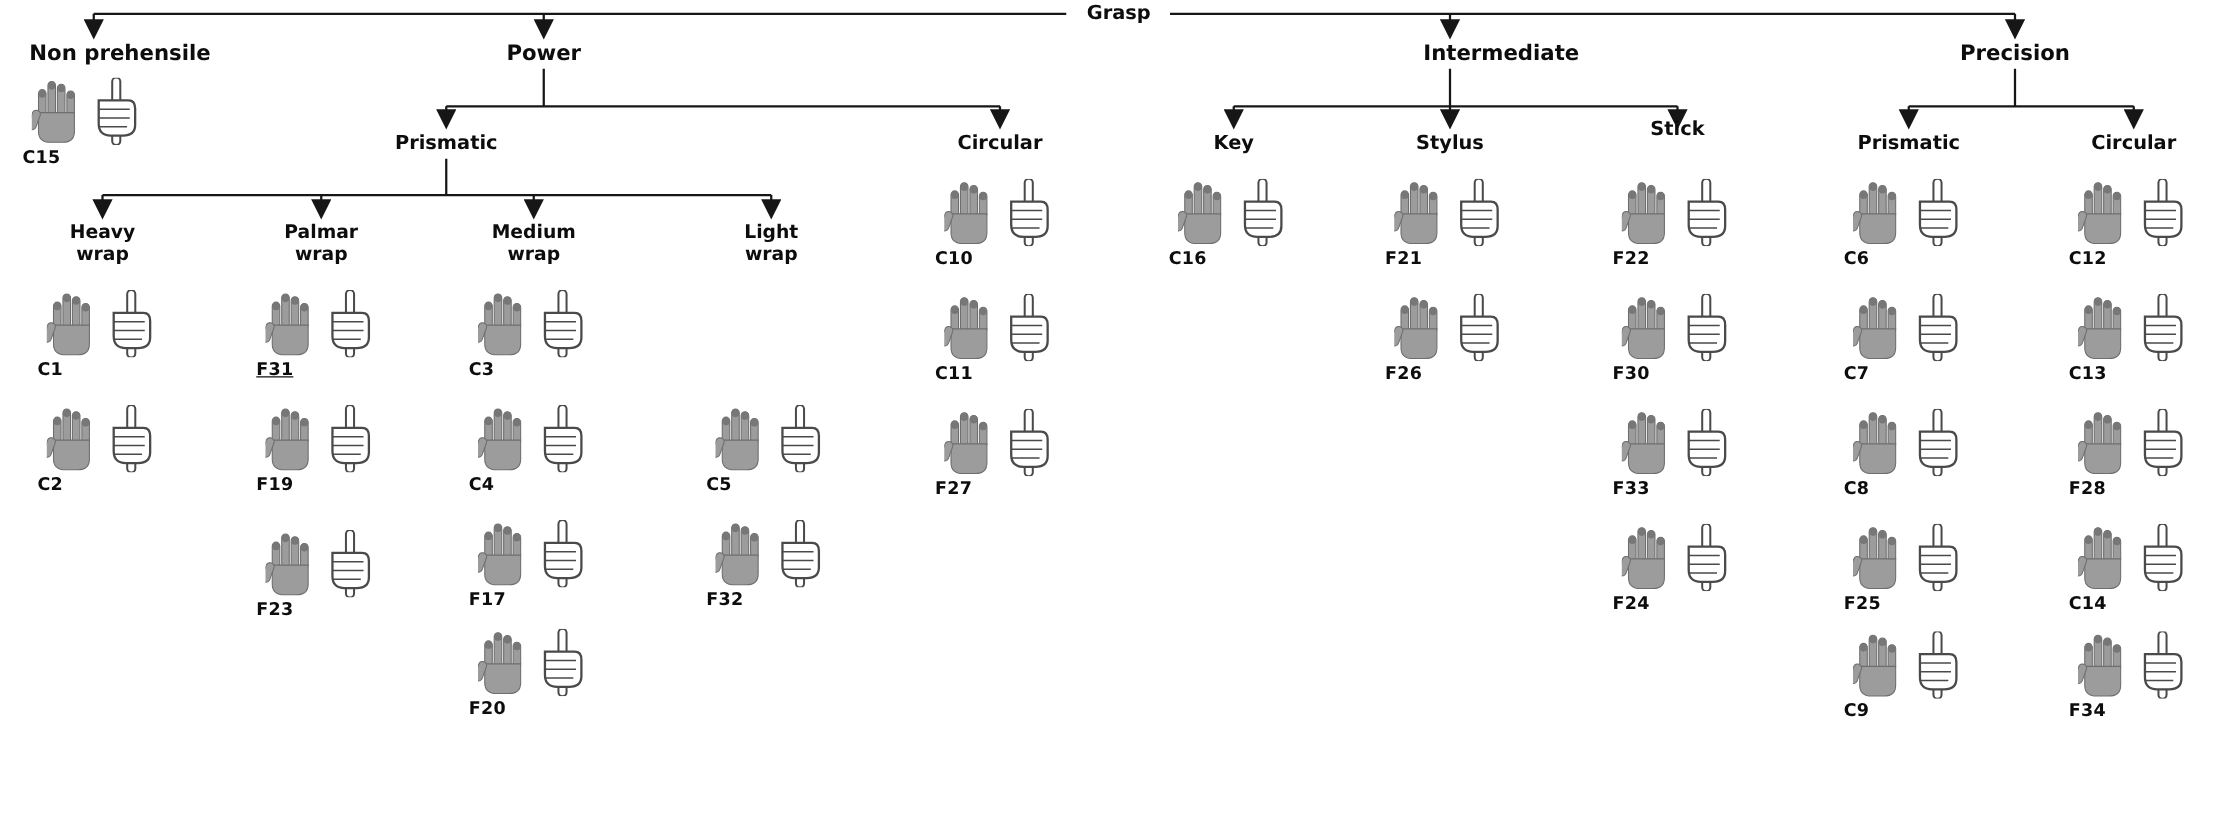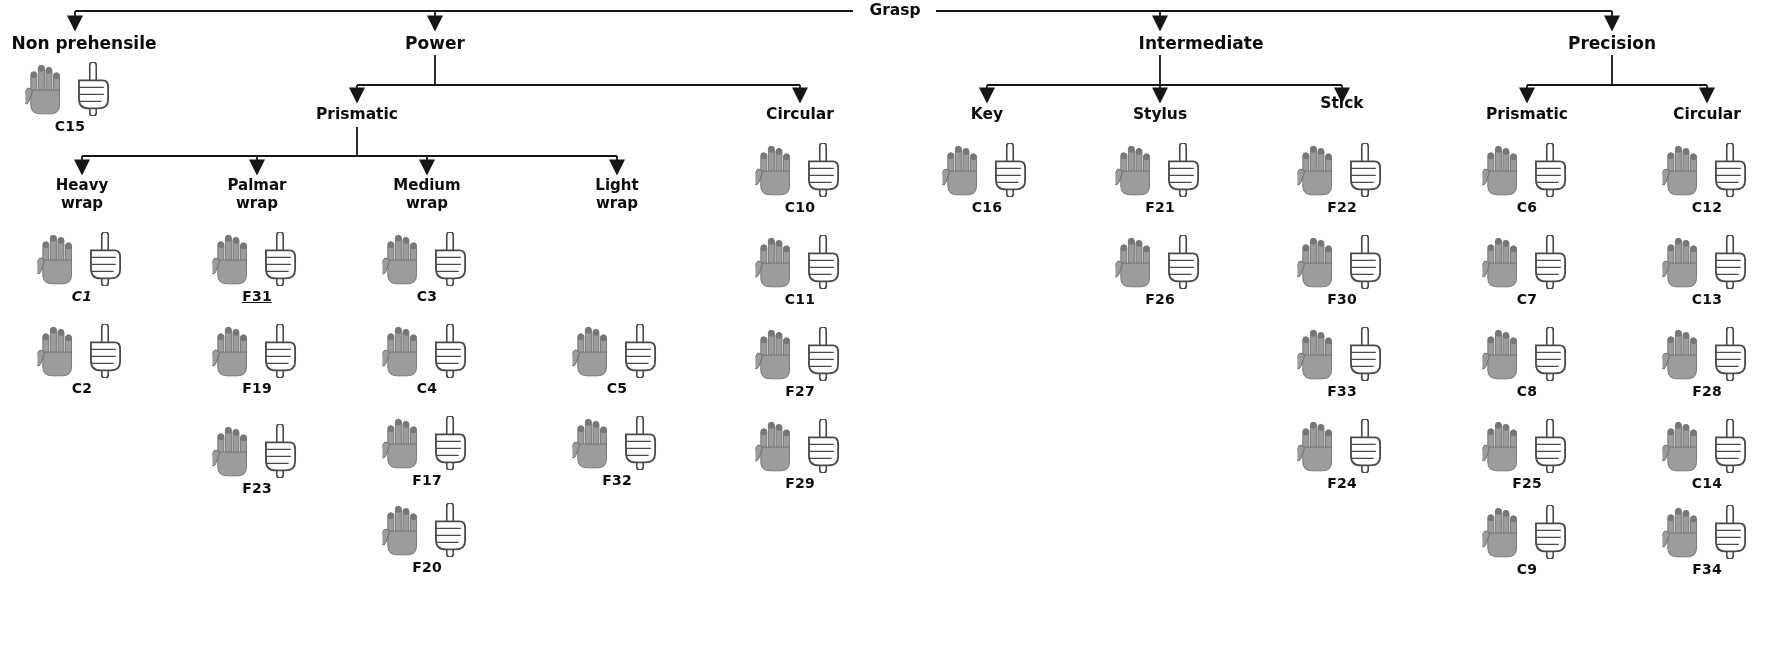--- a/index.html
+++ b/index.html
@@ -121,7 +121,7 @@
 
   <div class="lbl title" style="left:845px; top:1px; width:100px;">Grasp</div>
 
-  <div class="lbl l1" style="left:4px; top:33px; width:160px;">Non prehensile</div>
+  <div class="lbl l1" style="left:16px; top:33px; width:160px;">Non prehensile</div>
   <div class="lbl l1" style="left:375px; top:33px; width:120px;">Power</div>
   <div class="lbl l1" style="left:1121px; top:33px; width:160px;">Intermediate</div>
   <div class="lbl l1" style="left:1547px; top:33px; width:130px;">Precision</div>

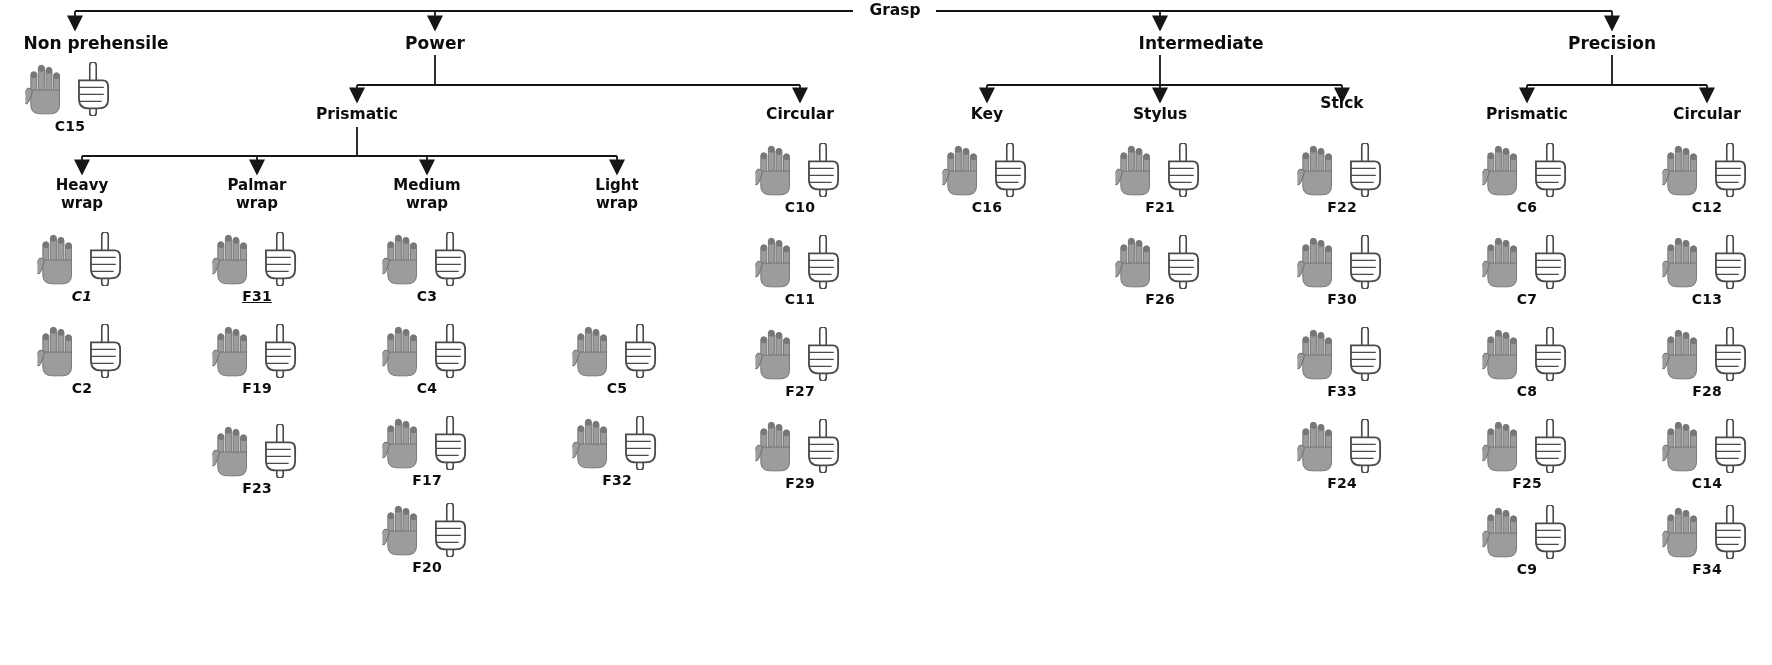--- a/index.html
+++ b/index.html
@@ -33,7 +33,6 @@
   .item {
     position: absolute;
     width: 104px;
-    text-align: center;
   }
   .hands {
     display: flex;

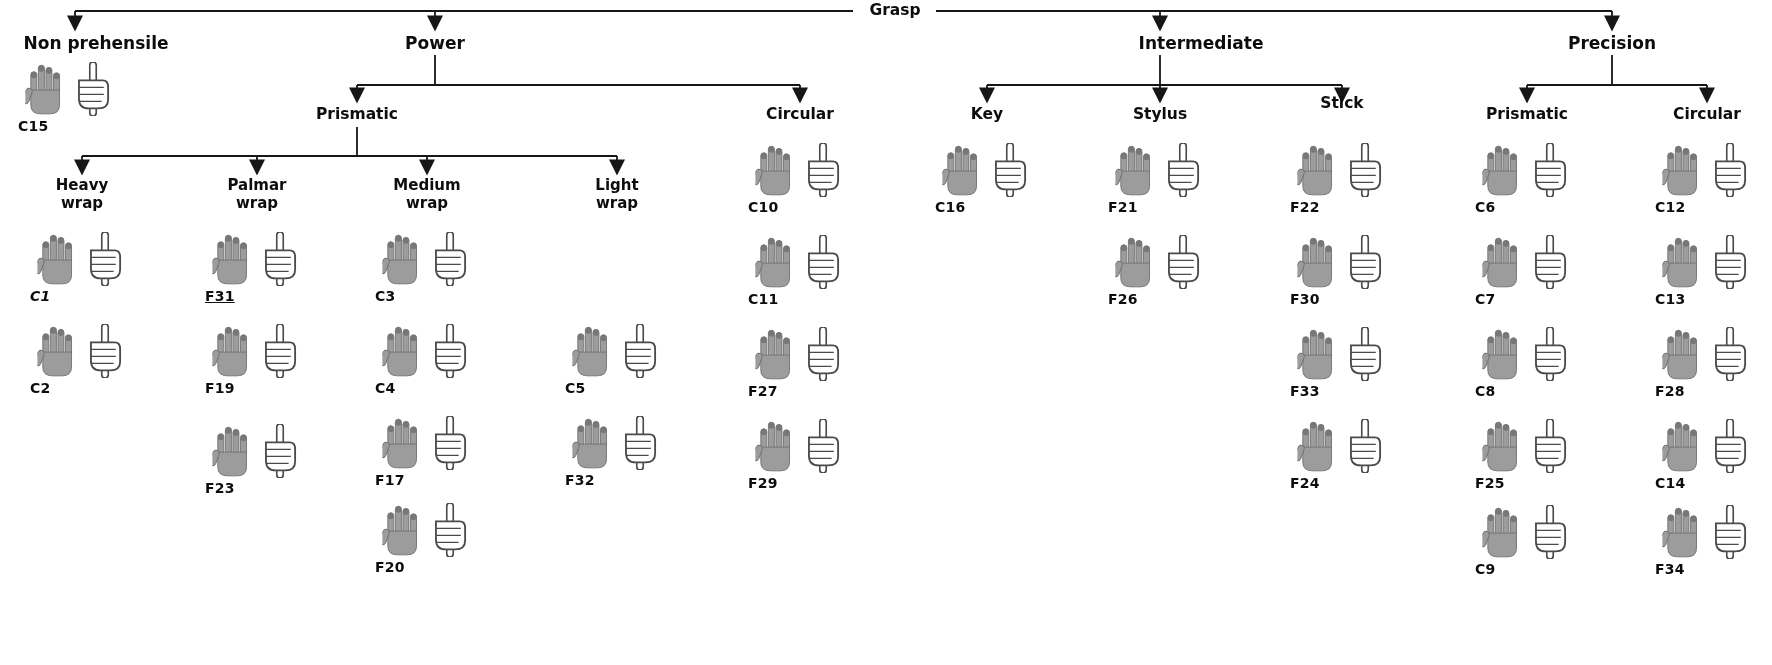--- a/index.html
+++ b/index.html
@@ -150,7 +150,7 @@
     <div class="code">C15</div>
   </div>
 
-  <div class="item" style="left:30px; top:232px;font-style:italic;">
+  <div class="item" style="left:30px; top:232px;">
     <div class="hands">
       <svg class="hand" viewBox="0 0 40 50">
           <use href="#sym-hand" xlink:href="#sym-hand"></use>

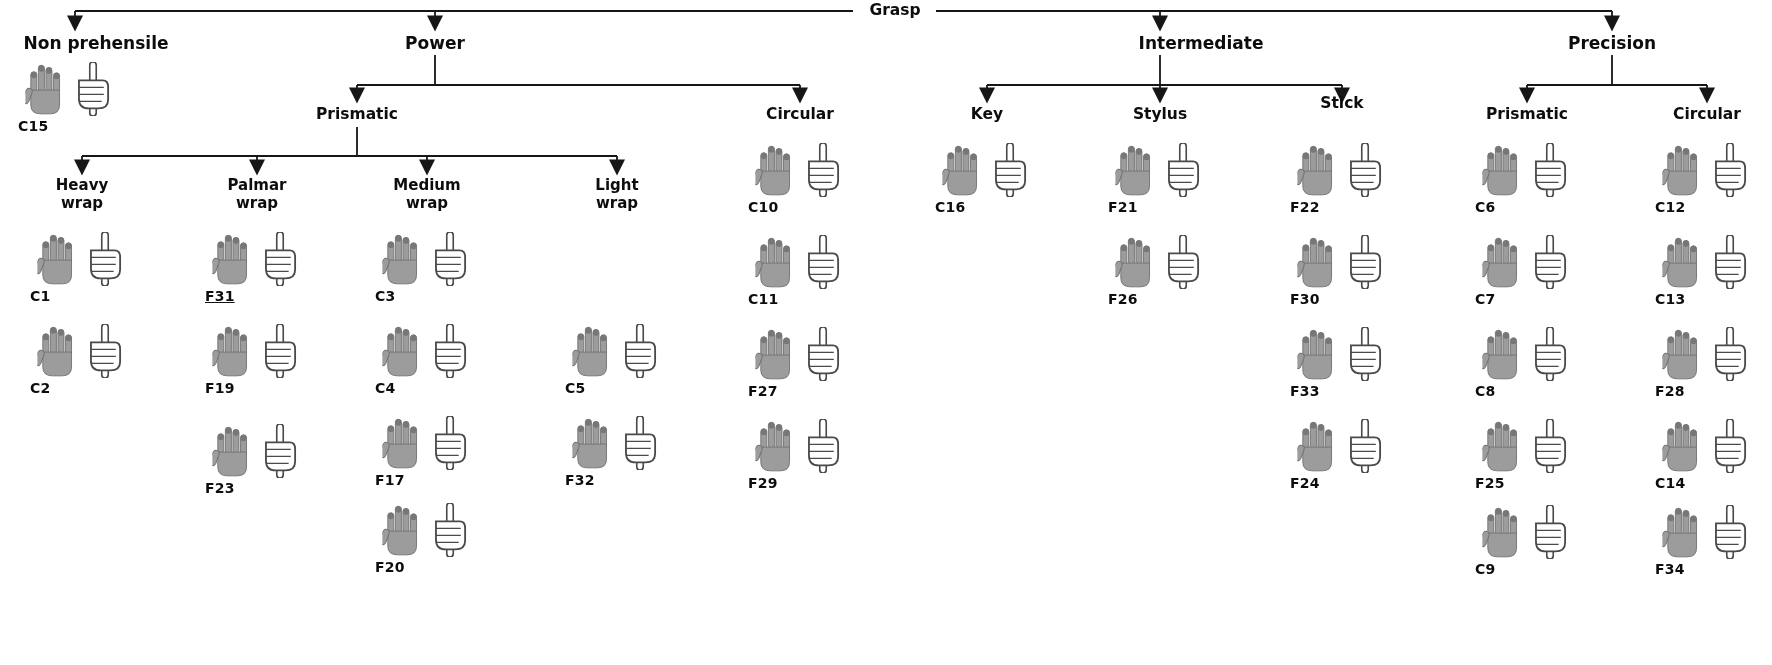--- a/index.html
+++ b/index.html
@@ -308,17 +308,6 @@
     </div>
     <div class="code">F27</div>
   </div>
-  <div class="item" style="left:748px; top:419px;">
-    <div class="hands">
-      <svg class="hand" viewBox="0 0 40 50">
-          <use href="#sym-hand" xlink:href="#sym-hand"></use>
-        </svg>
-      <svg class="hand" viewBox="0 0 40 50">
-          <use href="#sym-grip" xlink:href="#sym-grip"></use>
-        </svg>
-    </div>
-    <div class="code">F29</div>
-  </div>
 
   <div class="item" style="left:935px; top:143px;">
     <div class="hands">

